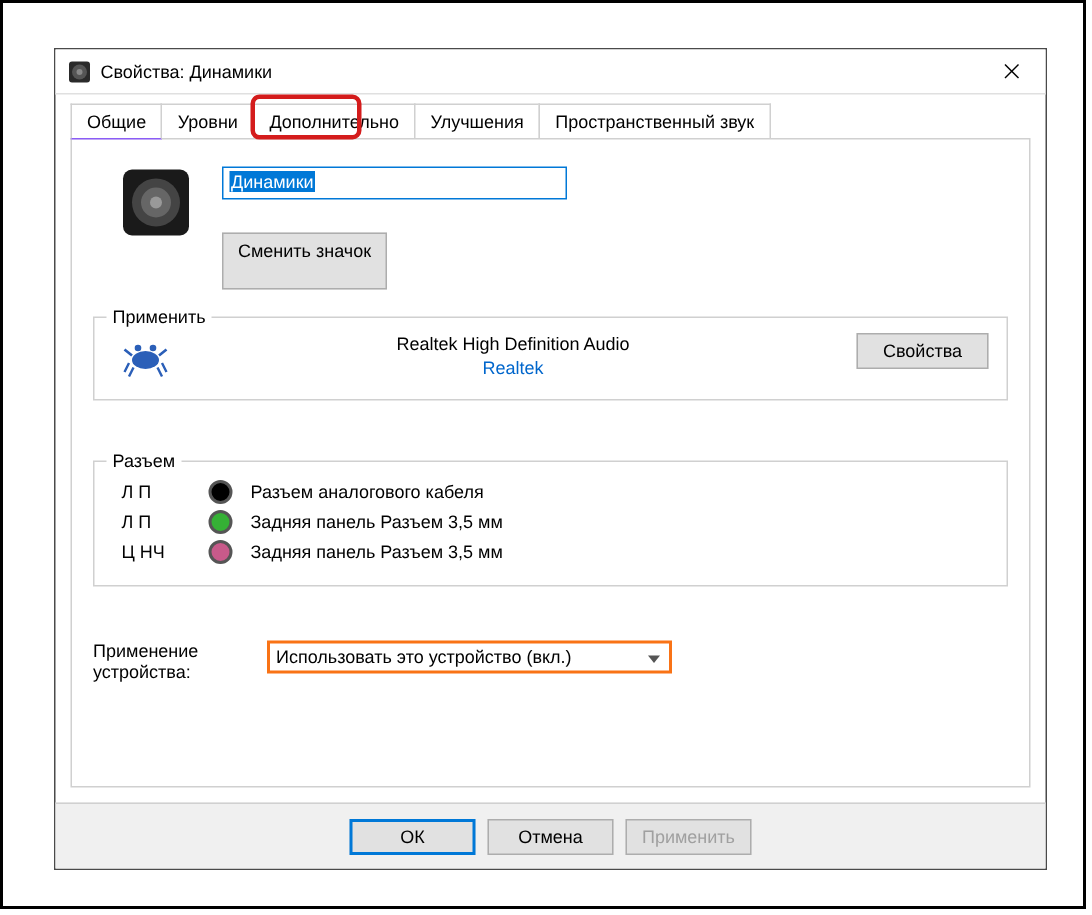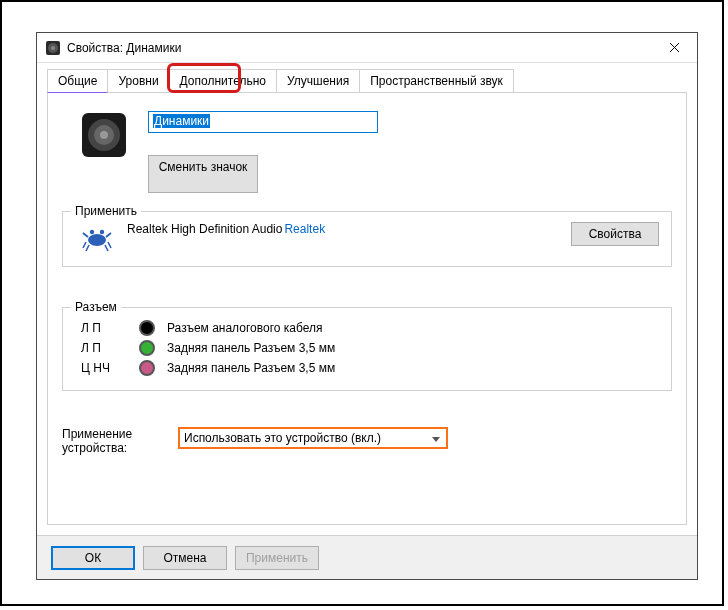--- a/index.html
+++ b/index.html
@@ -26,7 +26,7 @@
 .fieldset-legend { position: absolute; top: -8px; left: 8px; background: #fff; padding: 0 4px; }
 .controller-row { display: flex; align-items: flex-start; gap: 14px; }
 .crab-icon { width: 32px; height: 32px; margin-left: 6px; }
-.controller-text { flex: 1; display: flex; gap: 2px; text-align: center; }
+.controller-text { flex: 1; display: flex; flex-direction: column; gap: 2px; text-align: center; }
 .controller-link { color: #0066cc; cursor: pointer; }
 .props-btn { width: 88px; height: 24px; border: 1px solid #adadad; background: #e1e1e1; cursor: pointer; text-align: center; line-height: 22px; }
 .jack-table { display: table; border-spacing: 0; }

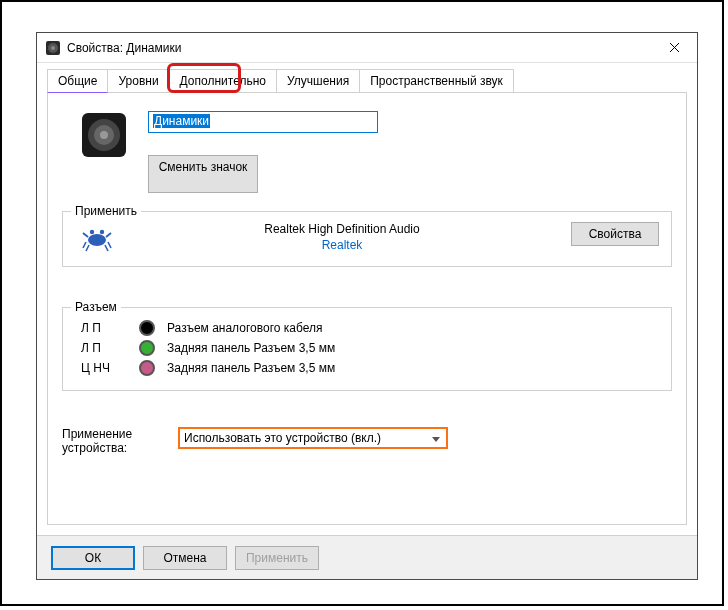--- a/index.html
+++ b/index.html
@@ -38,7 +38,7 @@
 .usage-label { width: 96px; }
 .usage-select { width: 270px; height: 22px; border: 2px solid #f97316; background: #fff; padding: 2px 4px; cursor: pointer; position: relative; }
 .usage-select::after { content: ''; position: absolute; right: 6px; top: 8px; border-left: 4px solid transparent; border-right: 4px solid transparent; border-top: 5px solid #555; }
-.button-bar { height: 44px; border-top: 1px solid #d0d0d0; display: flex; align-items: center; justify-content: flex-start; gap: 8px; padding: 0 14px; background: #f0f0f0; }
+.button-bar { height: 44px; border-top: 1px solid #d0d0d0; display: flex; align-items: center; justify-content: center; gap: 8px; padding: 0 14px; background: #f0f0f0; }
 .dlg-btn { width: 84px; height: 24px; border: 1px solid #adadad; background: #e1e1e1; text-align: center; line-height: 22px; cursor: pointer; }
 .dlg-btn.primary { border: 2px solid #0078d7; background: #e1e1e1; line-height: 20px; }
 .dlg-btn.disabled { color: #a0a0a0; cursor: default; }

